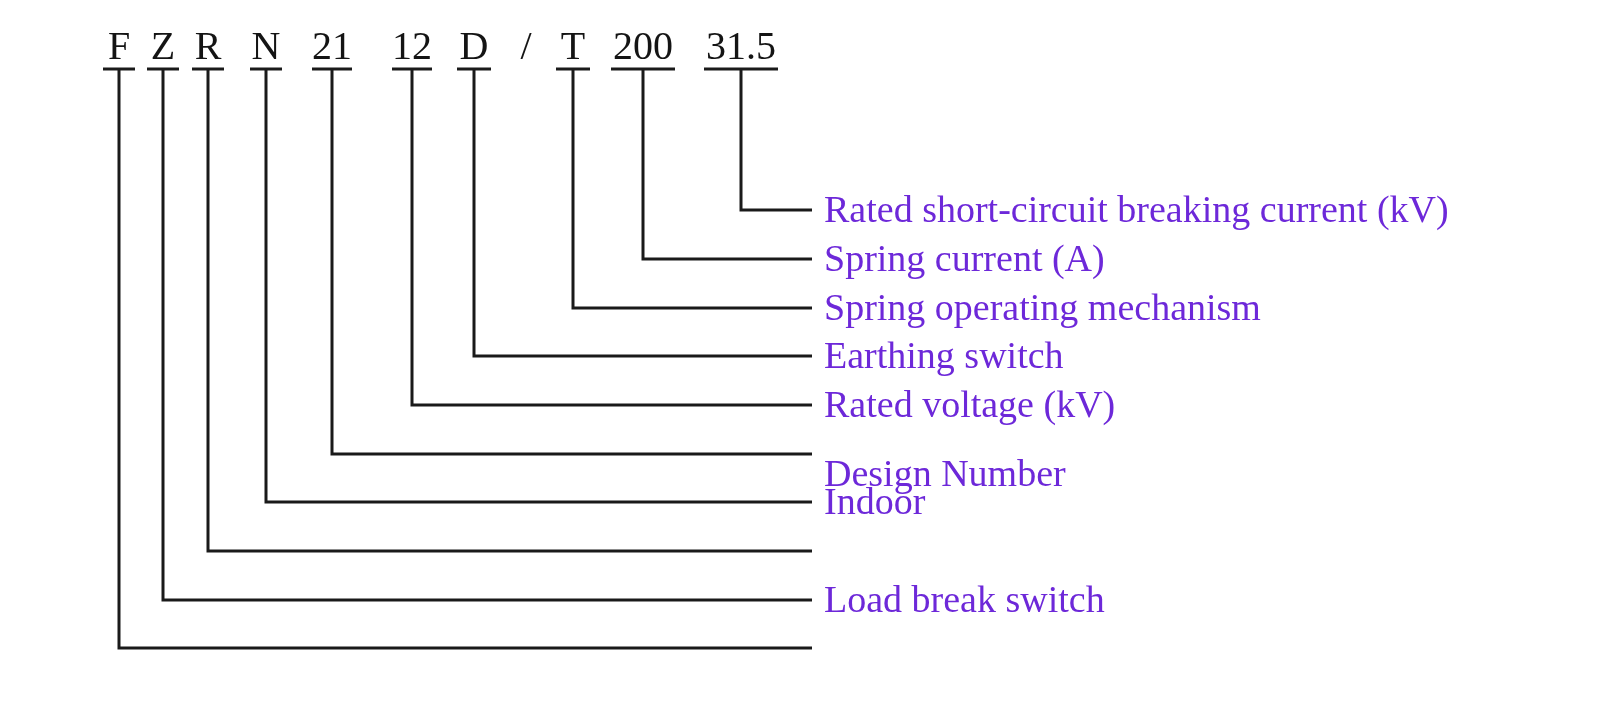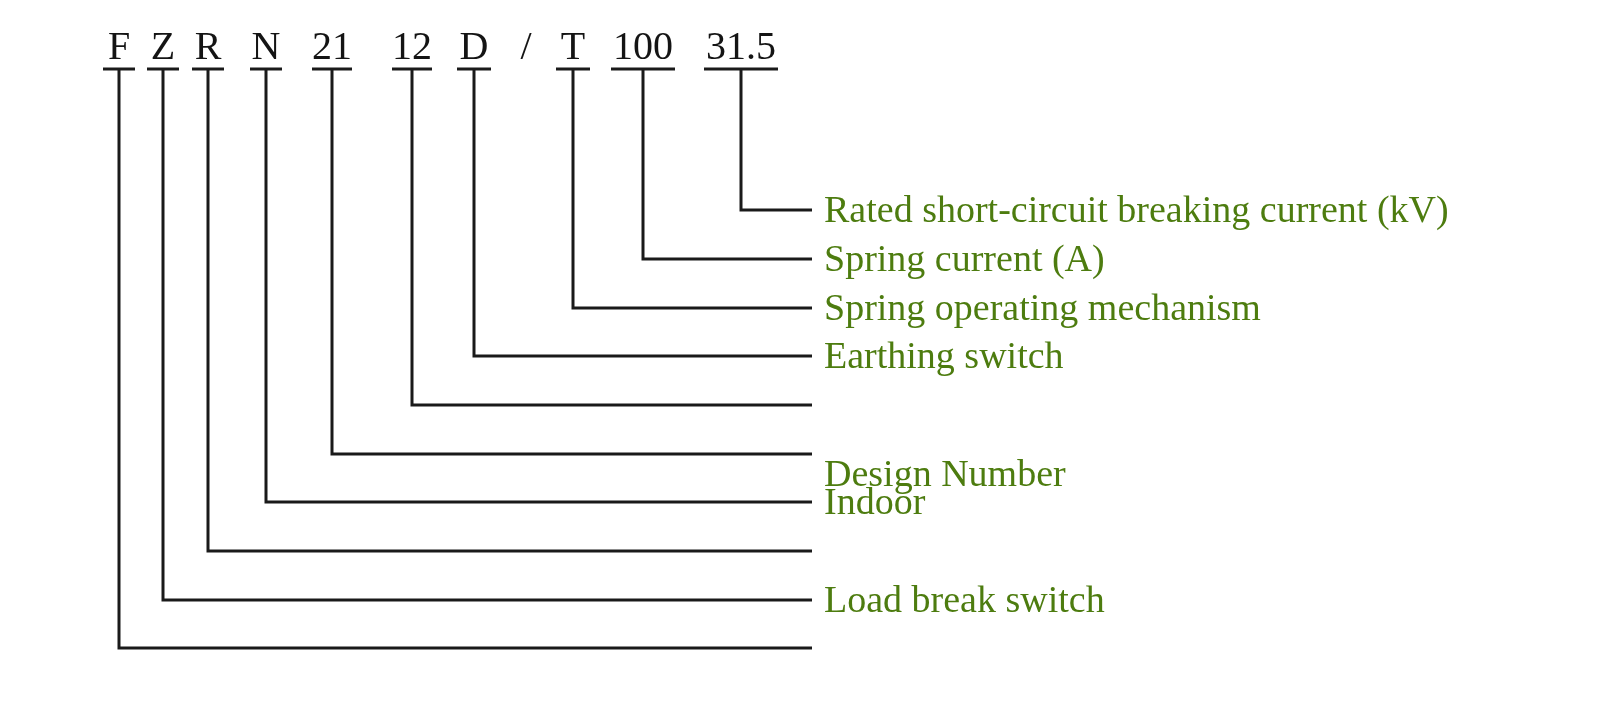--- a/index.html
+++ b/index.html
@@ -80,7 +80,7 @@
   <span class="code-char" style="left:474px">D</span>
   <span class="code-char" style="left:526px">/</span>
   <span class="code-char" style="left:573px">T</span>
-  <span class="code-char" style="left:643px">100</span>
+  <span class="code-char" style="left:643px">200</span>
   <span class="code-char" style="left:741px">31.5</span>
 
   <div class="diagram-label" style="top:210px">Rated short-circuit breaking current (kV)</div>

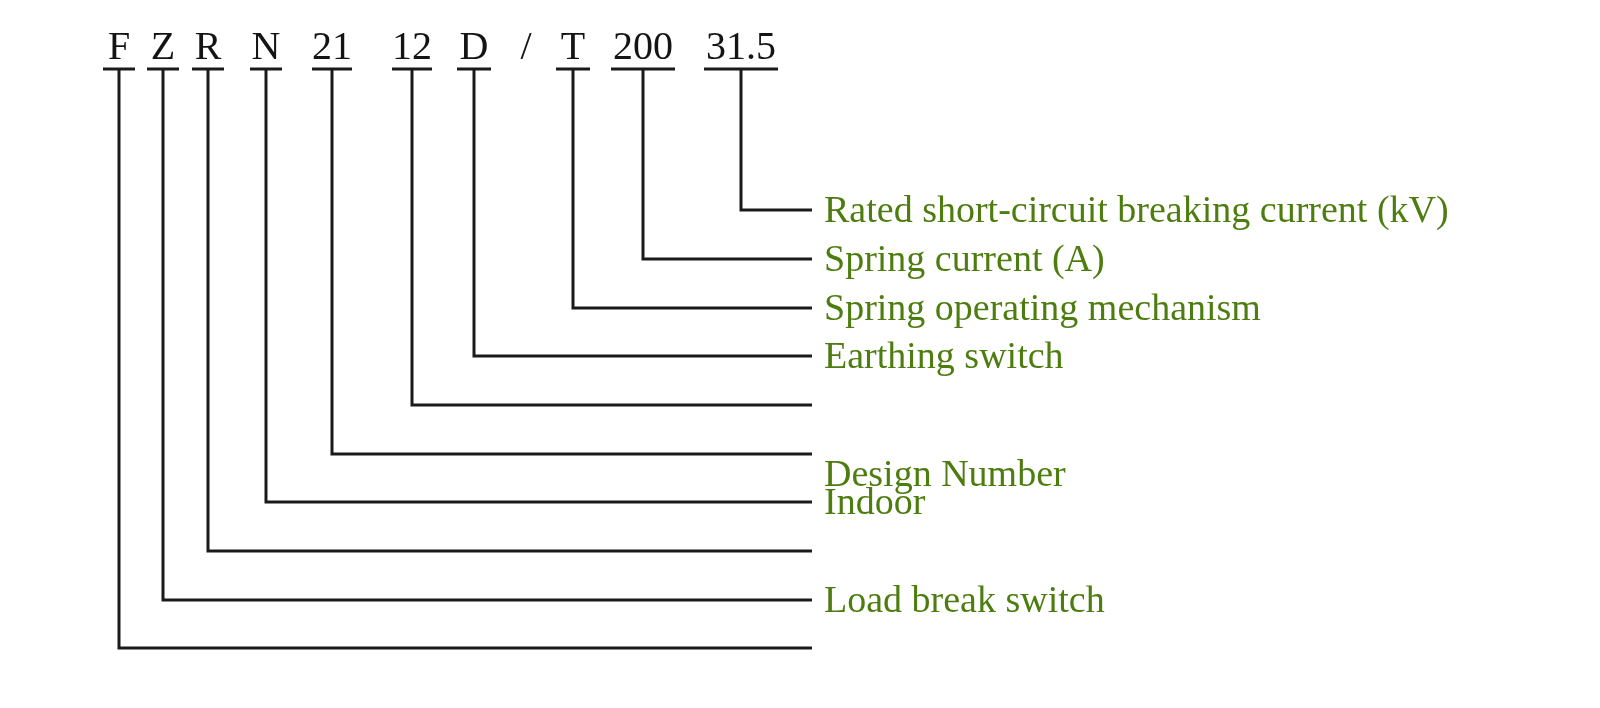--- a/index.html
+++ b/index.html
@@ -37,7 +37,7 @@
     transform: translateY(-52%);
     font-size: 38px;
     line-height: 1;
-    color: #4d7c0f;
+    color: #6d28d9;
     white-space: nowrap;
   }
 </style>

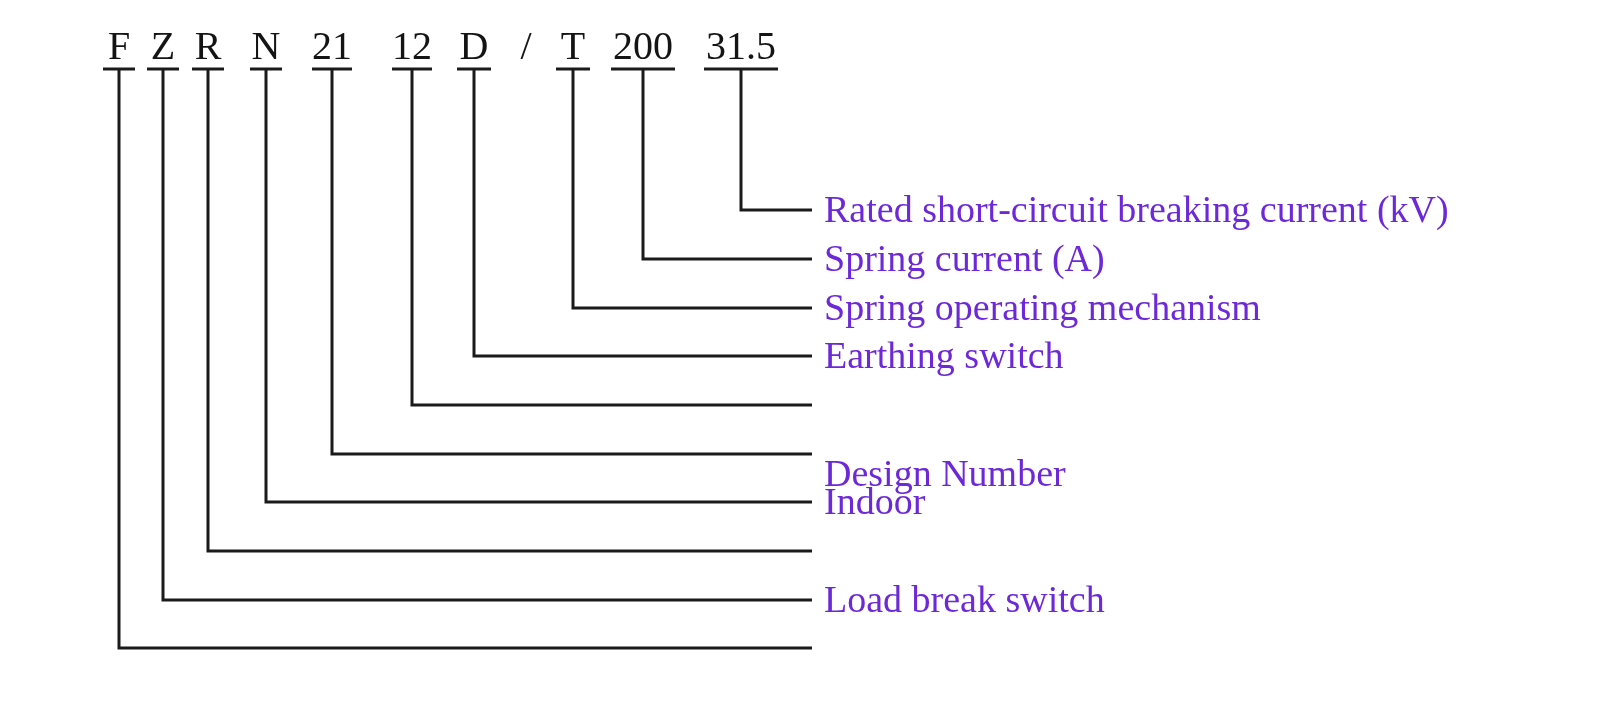--- a/index.html
+++ b/index.html
@@ -87,6 +87,7 @@
   <div class="diagram-label" style="top:259px">Spring current (A)</div>
   <div class="diagram-label" style="top:308px">Spring operating mechanism</div>
   <div class="diagram-label" style="top:356px">Earthing switch</div>
+  <div class="diagram-label" style="top:405px">Rated voltage (kV)</div>
   <div class="diagram-label" style="top:474px">Design Number</div>
   <div class="diagram-label" style="top:502px">Indoor</div>
   <div class="diagram-label" style="top:600px">Load break switch</div>

